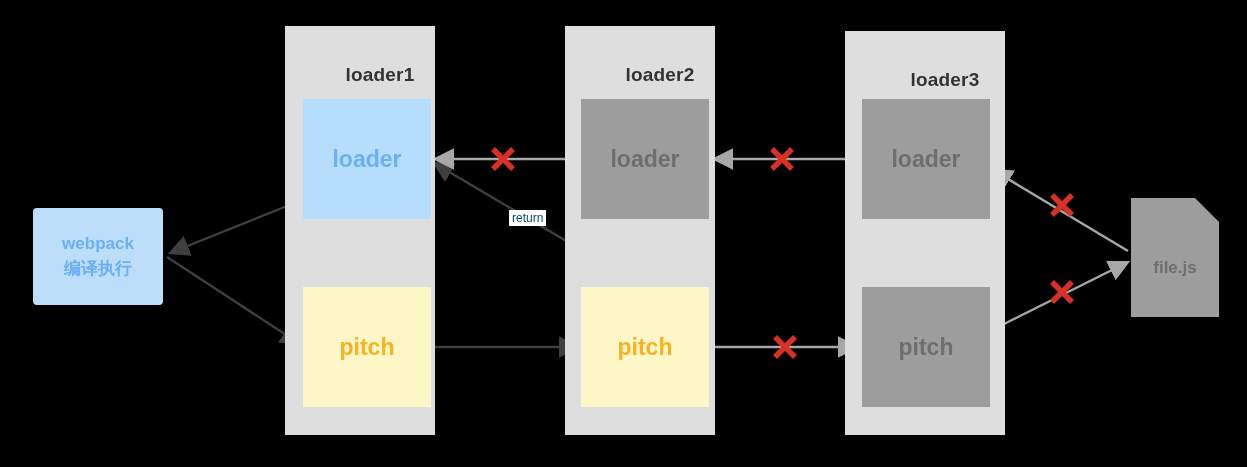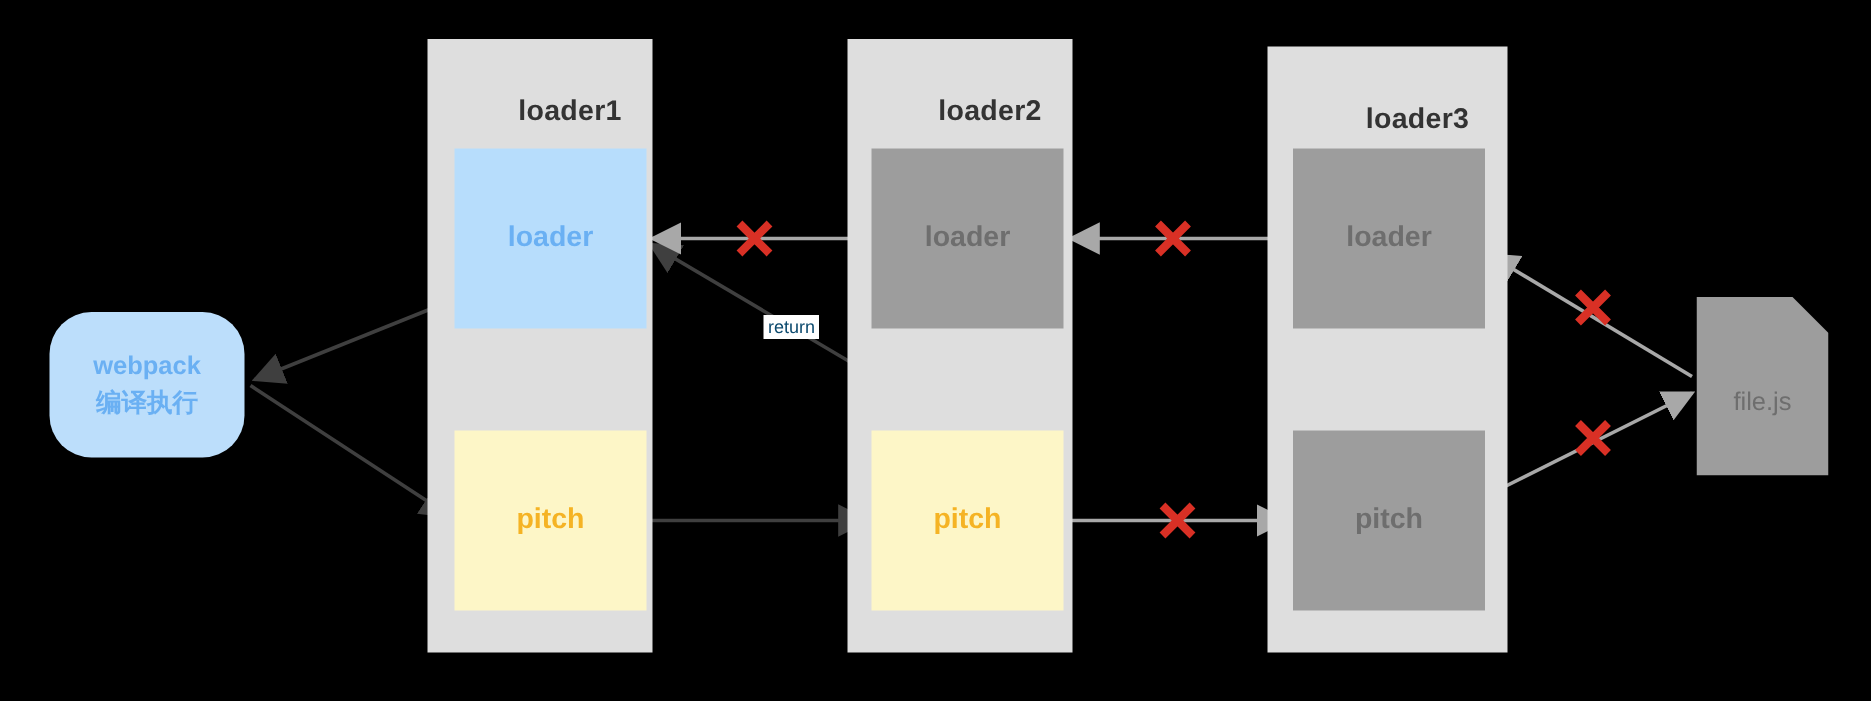--- a/index.html
+++ b/index.html
@@ -42,7 +42,7 @@
     display: flex;
     align-items: center;
     justify-content: center;
-    font-size: 19px;
+    font-size: 23px;
     font-weight: bold;
   }
   .cell-loader-active {

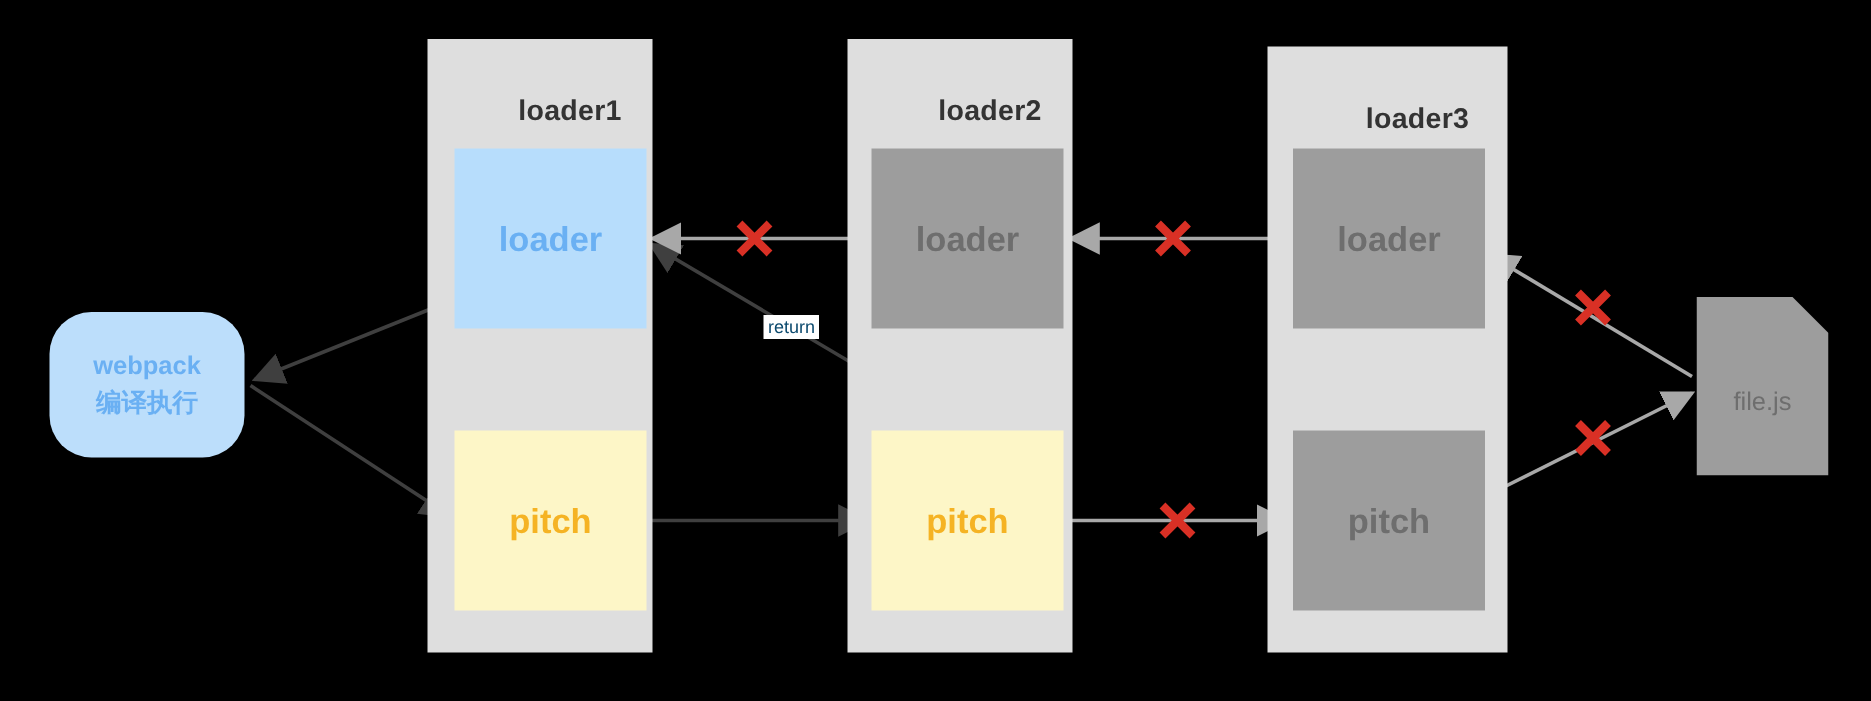--- a/index.html
+++ b/index.html
@@ -64,7 +64,7 @@
     width: 130px;
     height: 97px;
     background: #bcdefb;
-    border-radius: 28px;
+    border-radius: 4px;
     display: flex;
     flex-direction: column;
     align-items: center;

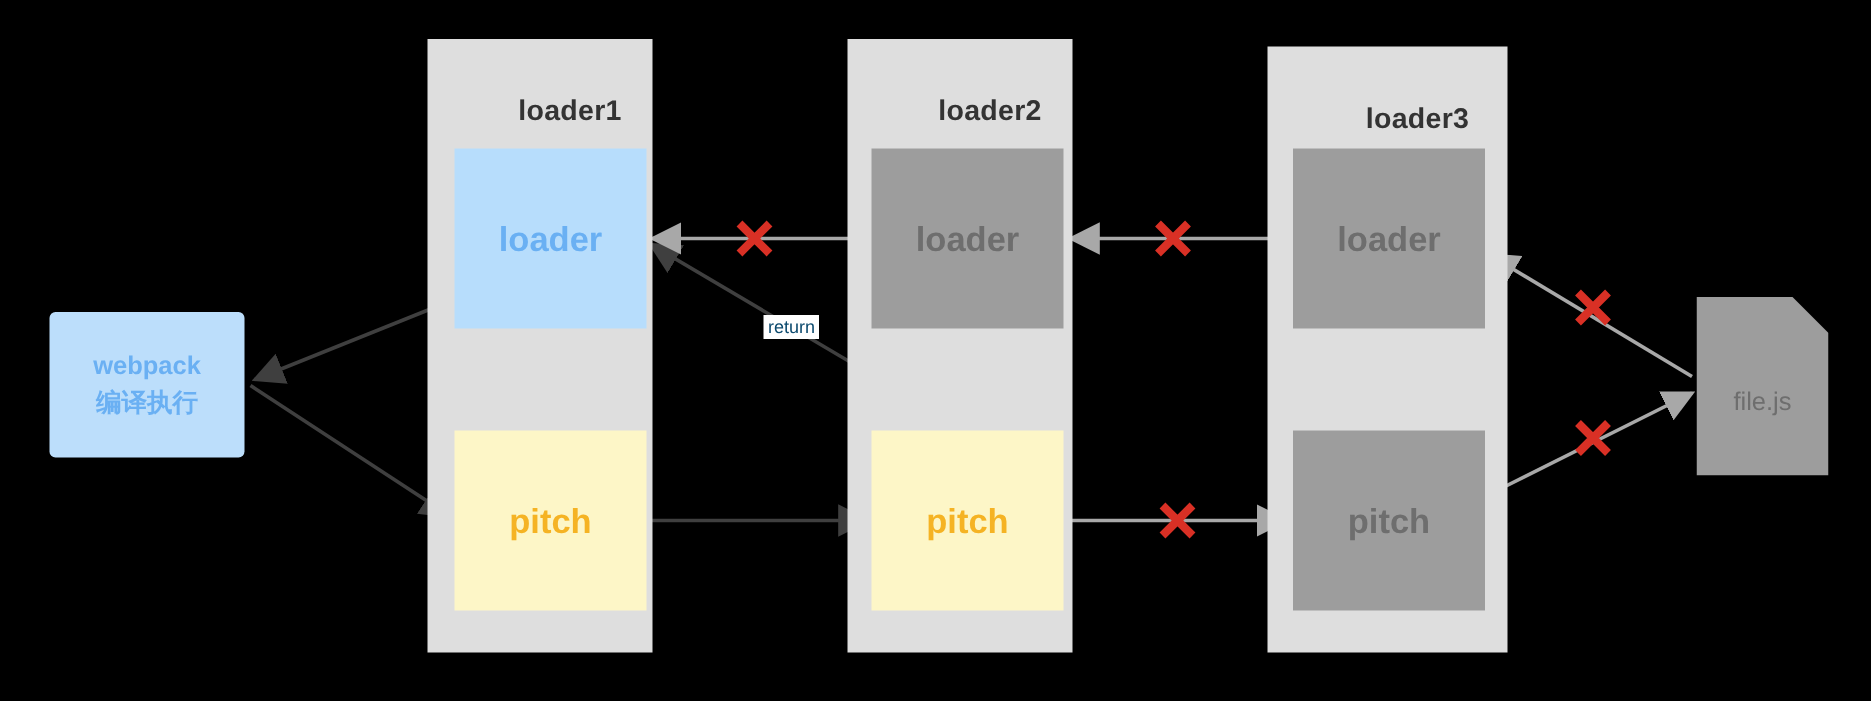--- a/index.html
+++ b/index.html
@@ -90,7 +90,7 @@
     align-items: center;
     justify-content: center;
     font-size: 17px;
-    font-weight: normal;
+    font-weight: bold;
     color: #6e6e6e;
   }
   .edge-label {

